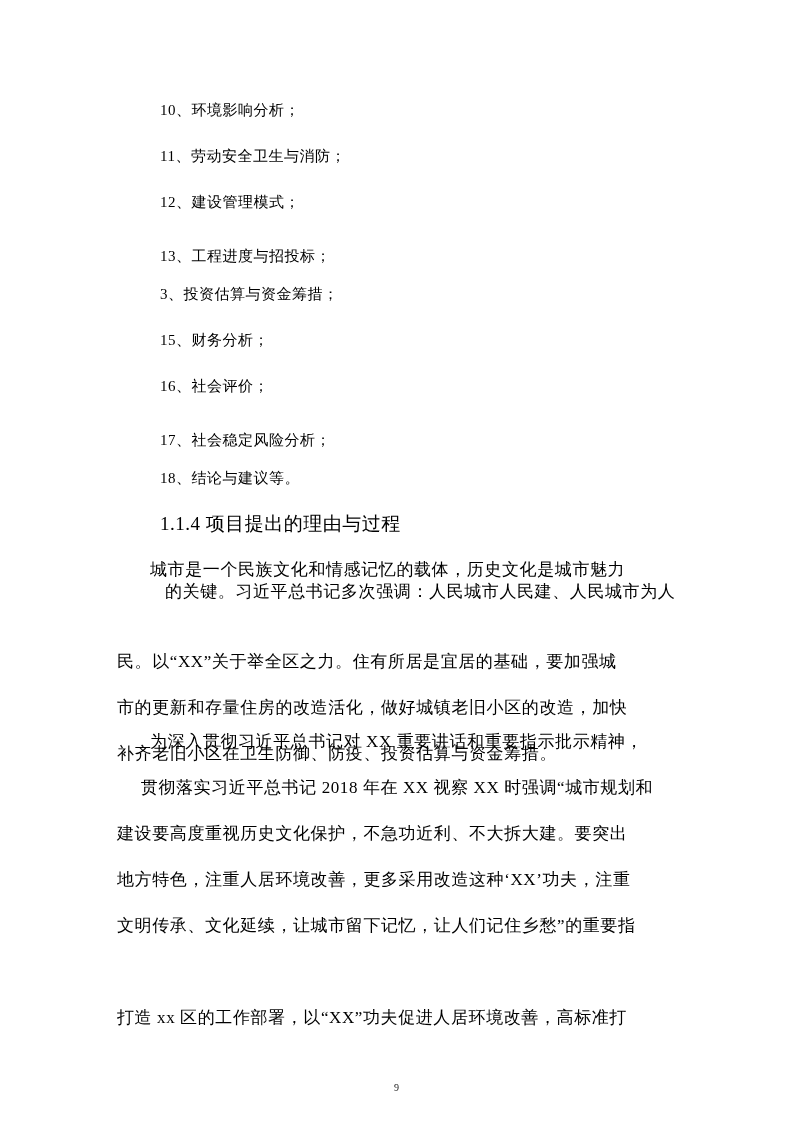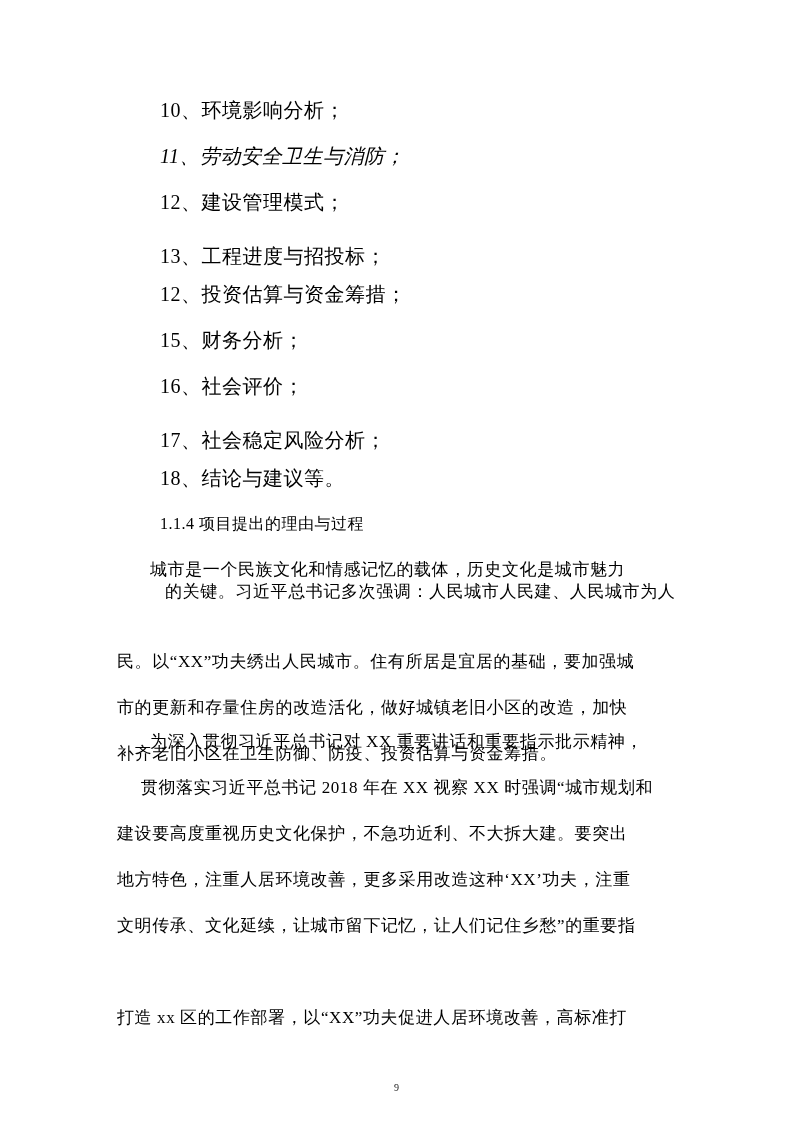--- a/index.html
+++ b/index.html
@@ -24,7 +24,7 @@
     .list-item {
       position: absolute;
       left: 160px;
-      font-size: 20px;
+      font-size: 15px;
       line-height: 24px;
       white-space: nowrap;
       letter-spacing: 0.5px;

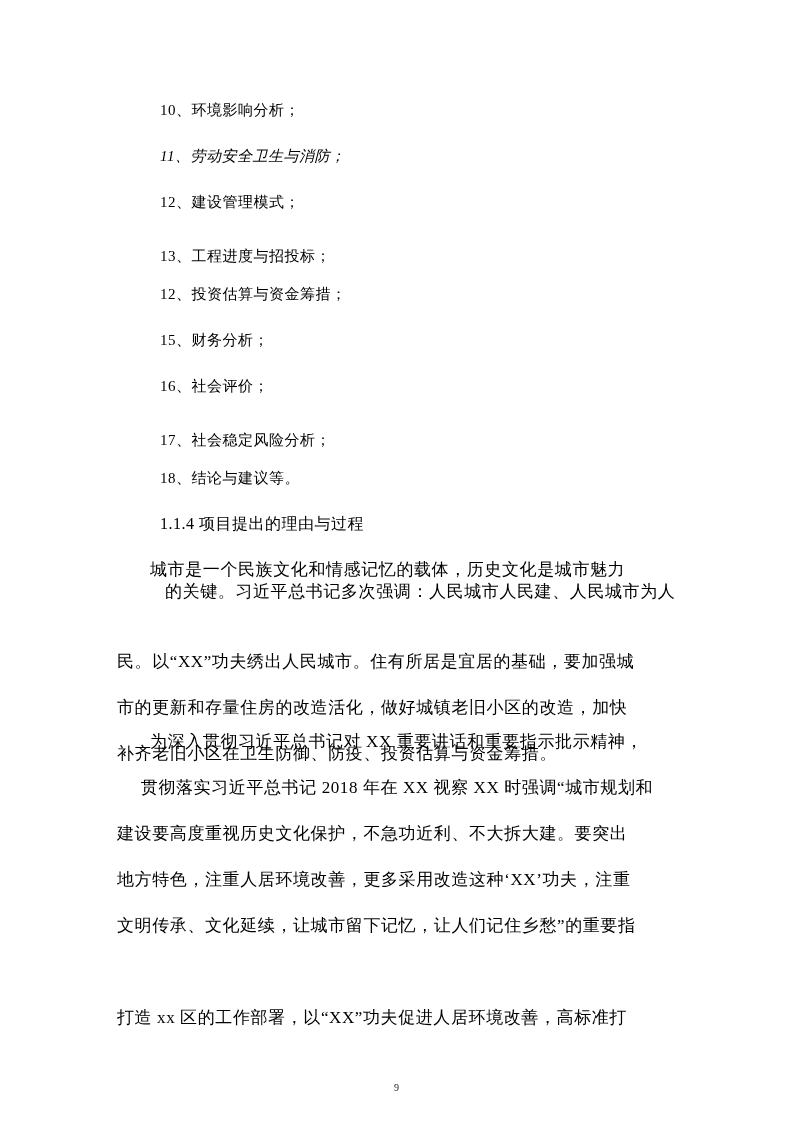--- a/index.html
+++ b/index.html
@@ -64,7 +64,7 @@
 <div class="page">
 
   <div class="list-item" style="top:98px;">10、环境影响分析；</div>
-  <div class="list-item" style="top:144px;font-style:italic;">11、劳动安全卫生与消防；</div>
+  <div class="list-item" style="top:144px;">11、劳动安全卫生与消防；</div>
   <div class="list-item" style="top:190px;">12、建设管理模式；</div>
   <div class="list-item" style="top:244px;">13、工程进度与招投标；</div>
   <div class="list-item" style="top:282px;">12、投资估算与资金筹措；</div>

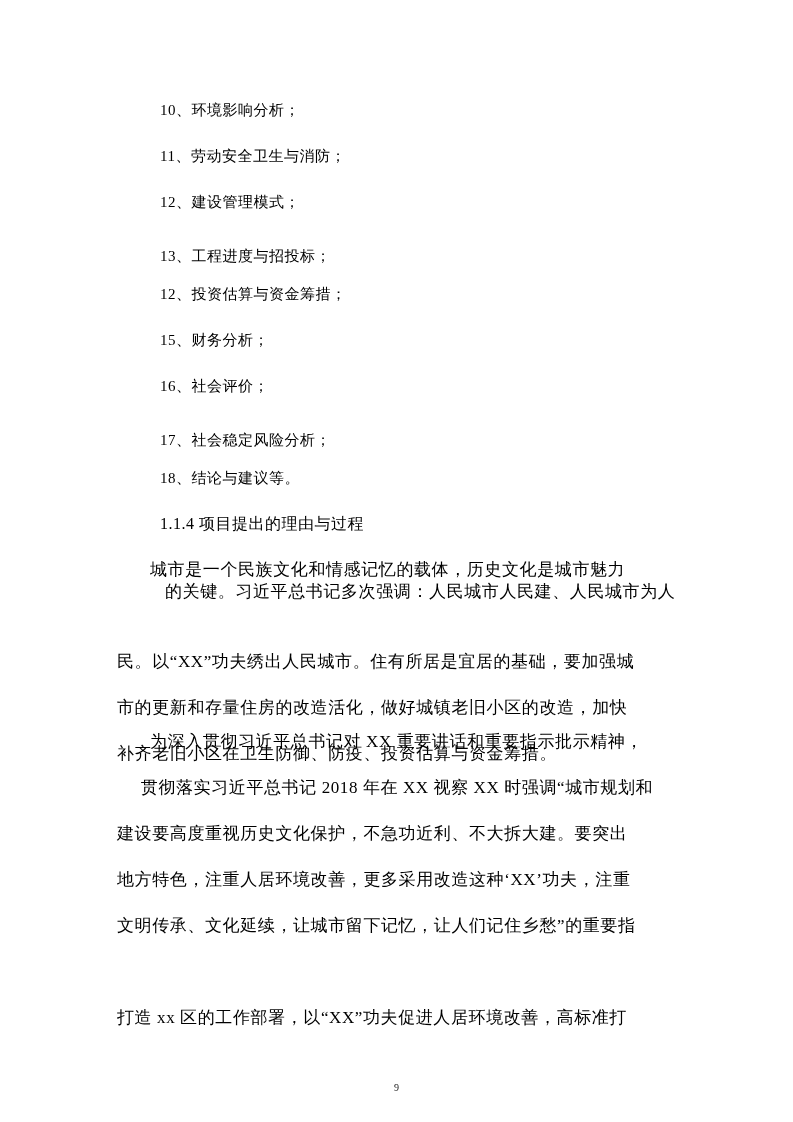--- a/index.html
+++ b/index.html
@@ -67,7 +67,7 @@
   <div class="list-item" style="top:144px;">11、劳动安全卫生与消防；</div>
   <div class="list-item" style="top:190px;">12、建设管理模式；</div>
   <div class="list-item" style="top:244px;">13、工程进度与招投标；</div>
-  <div class="list-item" style="top:282px;">12、投资估算与资金筹措；</div>
+  <div class="list-item" style="top:282px;">3、投资估算与资金筹措；</div>
   <div class="list-item" style="top:328px;">15、财务分析；</div>
   <div class="list-item" style="top:374px;">16、社会评价；</div>
   <div class="list-item" style="top:420px;margin-top:8px;">17、社会稳定风险分析；</div>

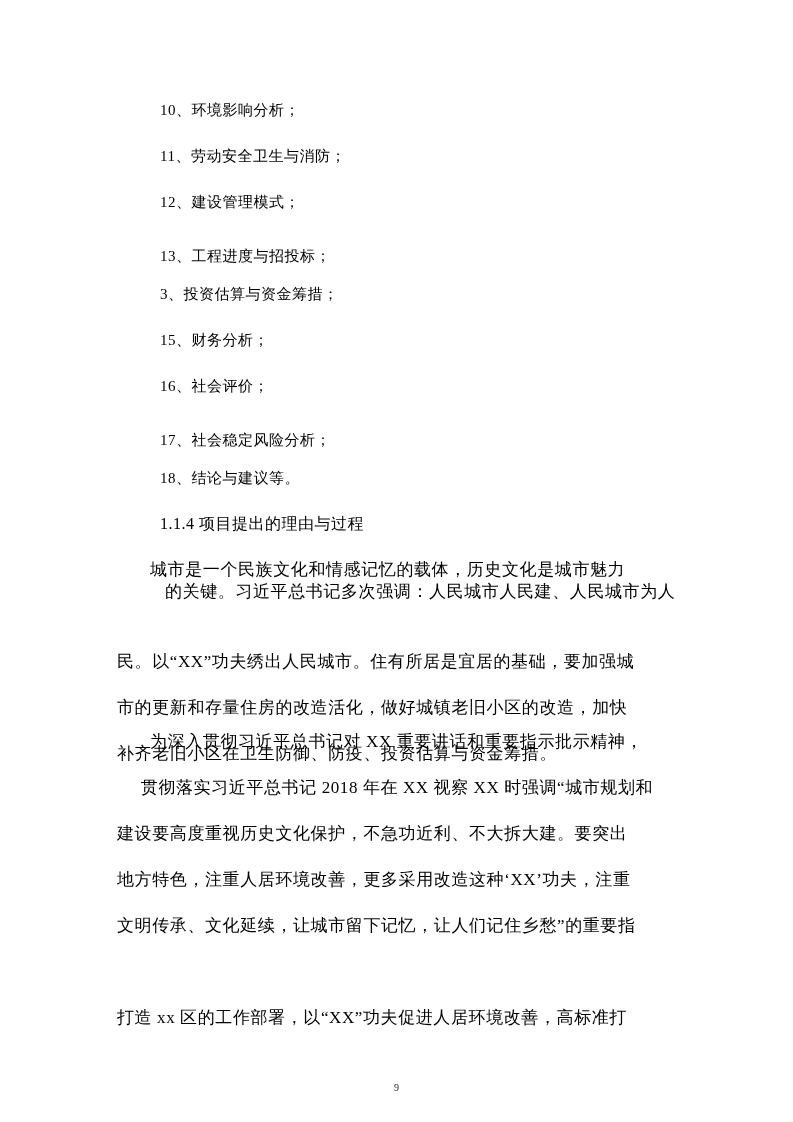--- a/index.html
+++ b/index.html
@@ -32,7 +32,7 @@
     .heading {
       position: absolute;
       left: 160px;
-      font-size: 16px;
+      font-size: 19px;
       line-height: 24px;
       white-space: nowrap;
       letter-spacing: 0.5px;

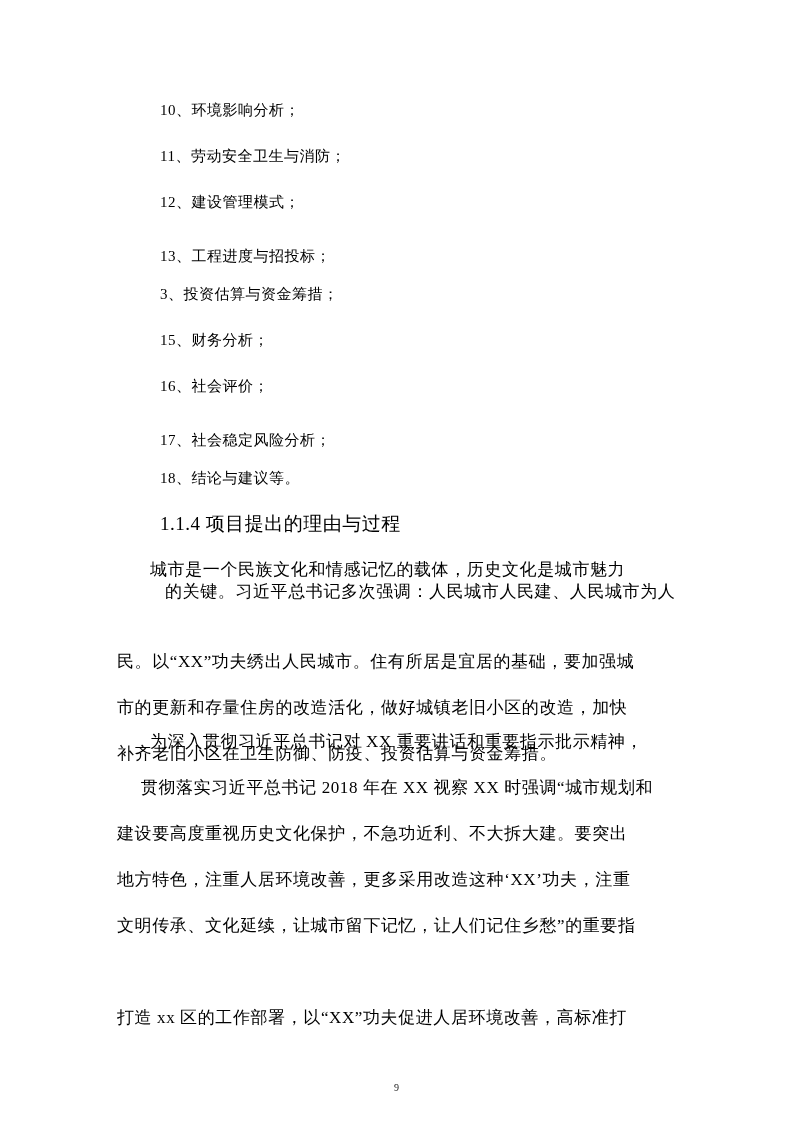--- a/index.html
+++ b/index.html
@@ -77,7 +77,7 @@
 
   <div class="para-line indent" style="top:558px;">城市是一个民族文化和情感记忆的载体，历史文化是城市魅力</div>
   <div class="para-line" style="top:580px;margin-left:48px;">的关键。习近平总书记多次强调：人民城市人民建、人民城市为人</div>
-  <div class="para-line" style="top:650px;">民。以“XX”功夫绣出人民城市。住有所居是宜居的基础，要加强城</div>
+  <div class="para-line" style="top:650px;">民。以“XX”关于举全区之力。住有所居是宜居的基础，要加强城</div>
   <div class="para-line" style="top:696px;">市的更新和存量住房的改造活化，做好城镇老旧小区的改造，加快</div>
   <div class="para-line" style="top:742px;">补齐老旧小区在卫生防御、防疫、投资估算与资金筹措。</div>
 

